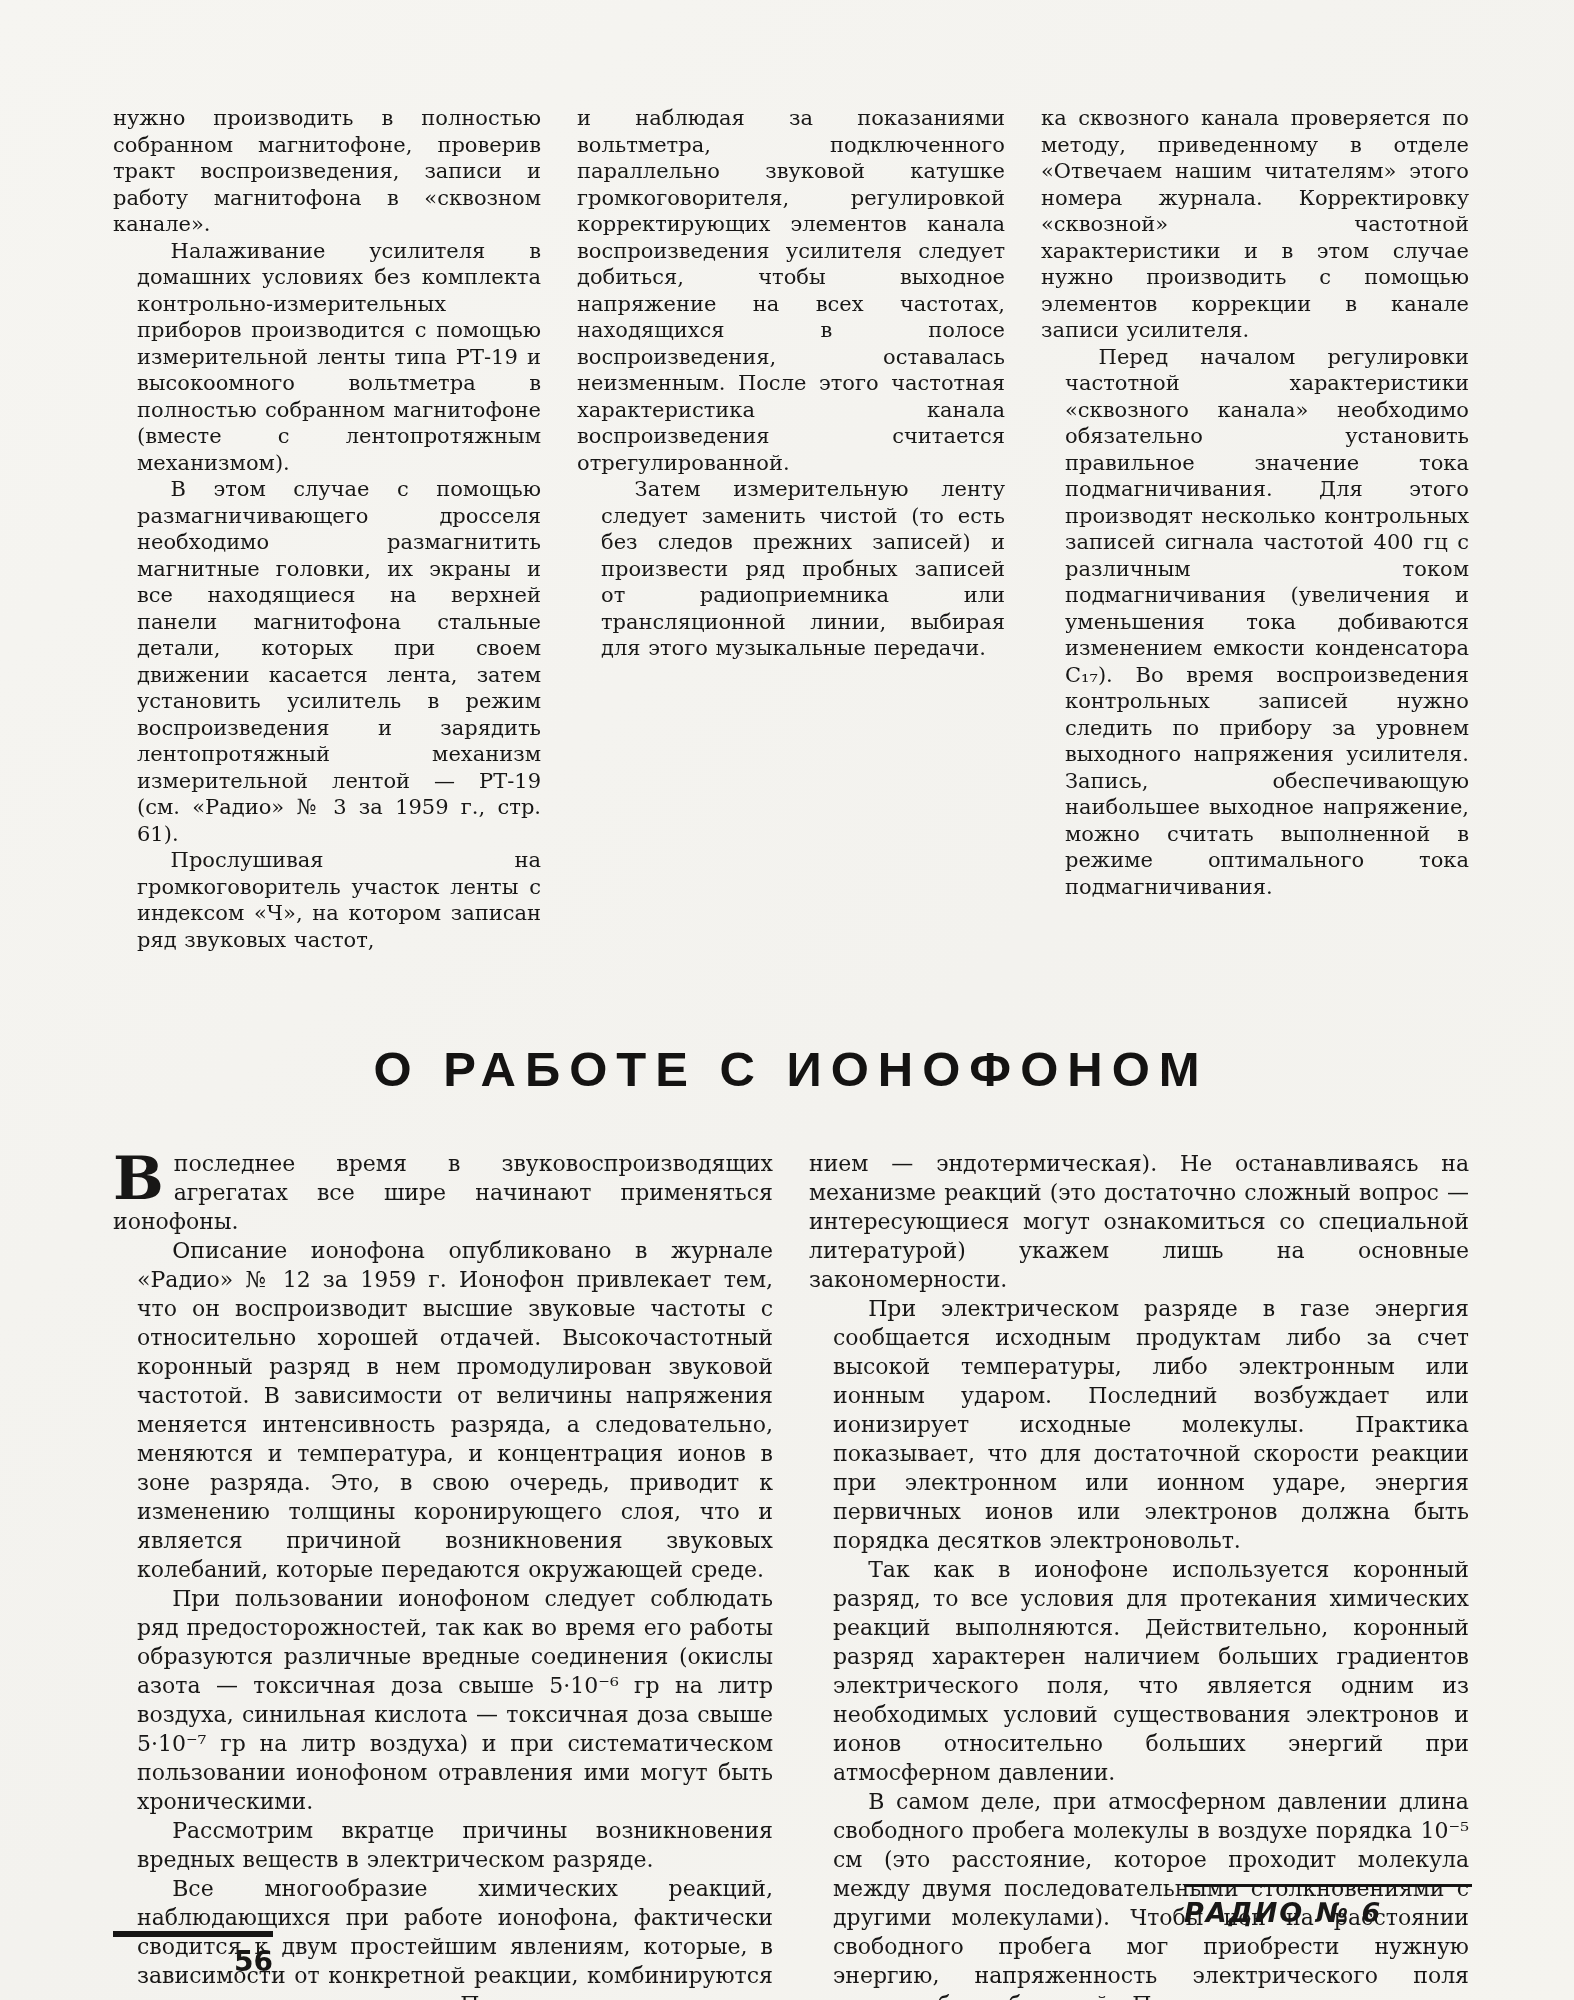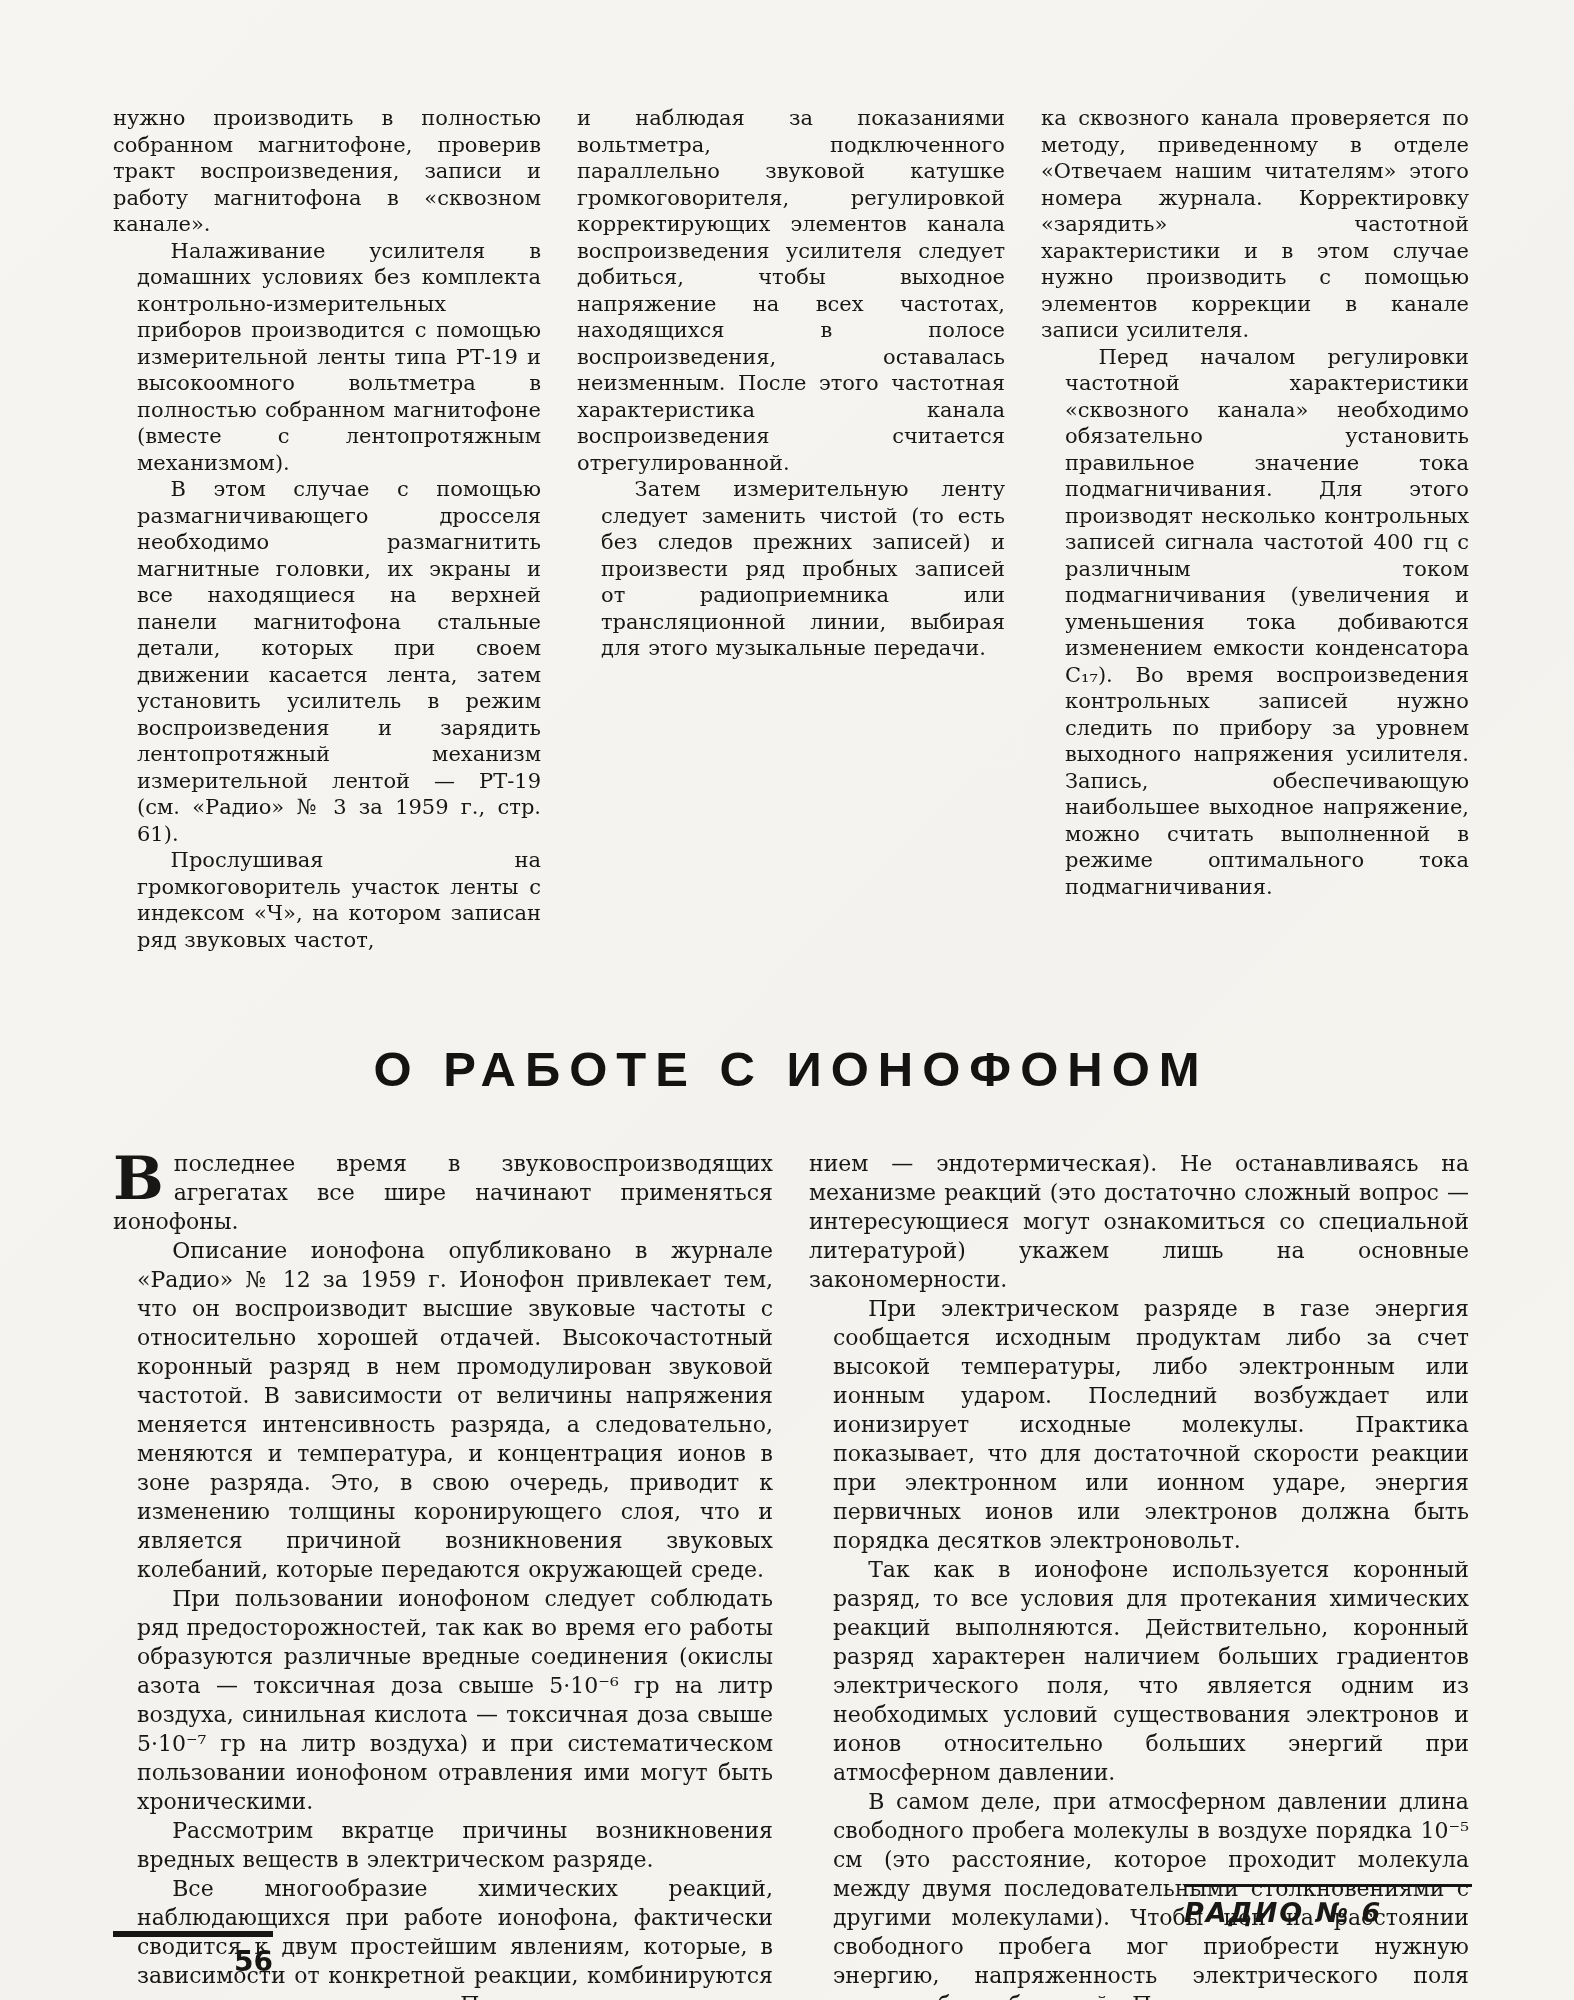--- a/index.html
+++ b/index.html
@@ -120,7 +120,7 @@
       <p class="jp indent">Затем измерительную ленту следует заменить чистой (то есть без следов прежних записей) и произвести ряд пробных записей от радиоприемника или трансляционной линии, выбирая для этого музыкальные передачи.</p>
     </div>
     <div class="col">
-      <p class="jp">ка сквозного канала проверяется по методу, приведенному в отделе «Отвечаем нашим читателям» этого номера журнала. Корректировку «зарядить» частотной характеристики и в этом случае нужно производить с помощью элементов коррекции в канале записи усилителя.</p>
+      <p class="jp">ка сквозного канала проверяется по методу, приведенному в отделе «Отвечаем нашим читателям» этого номера журнала. Корректировку «сквозной» частотной характеристики и в этом случае нужно производить с помощью элементов коррекции в канале записи усилителя.</p>
       <p class="jp indent">Перед началом регулировки частотной характеристики «сквозного канала» необходимо обязательно установить правильное значение тока подмагничивания. Для этого производят несколько контрольных записей сигнала частотой 400 гц с различным током подмагничивания (увеличения и уменьшения тока добиваются изменением емкости конденсатора C₁₇). Во время воспроизведения контрольных записей нужно следить по прибору за уровнем выходного напряжения усилителя. Запись, обеспечивающую наибольшее выходное напряжение, можно считать выполненной в режиме оптимального тока подмагничивания.</p>
     </div>
   </section>

